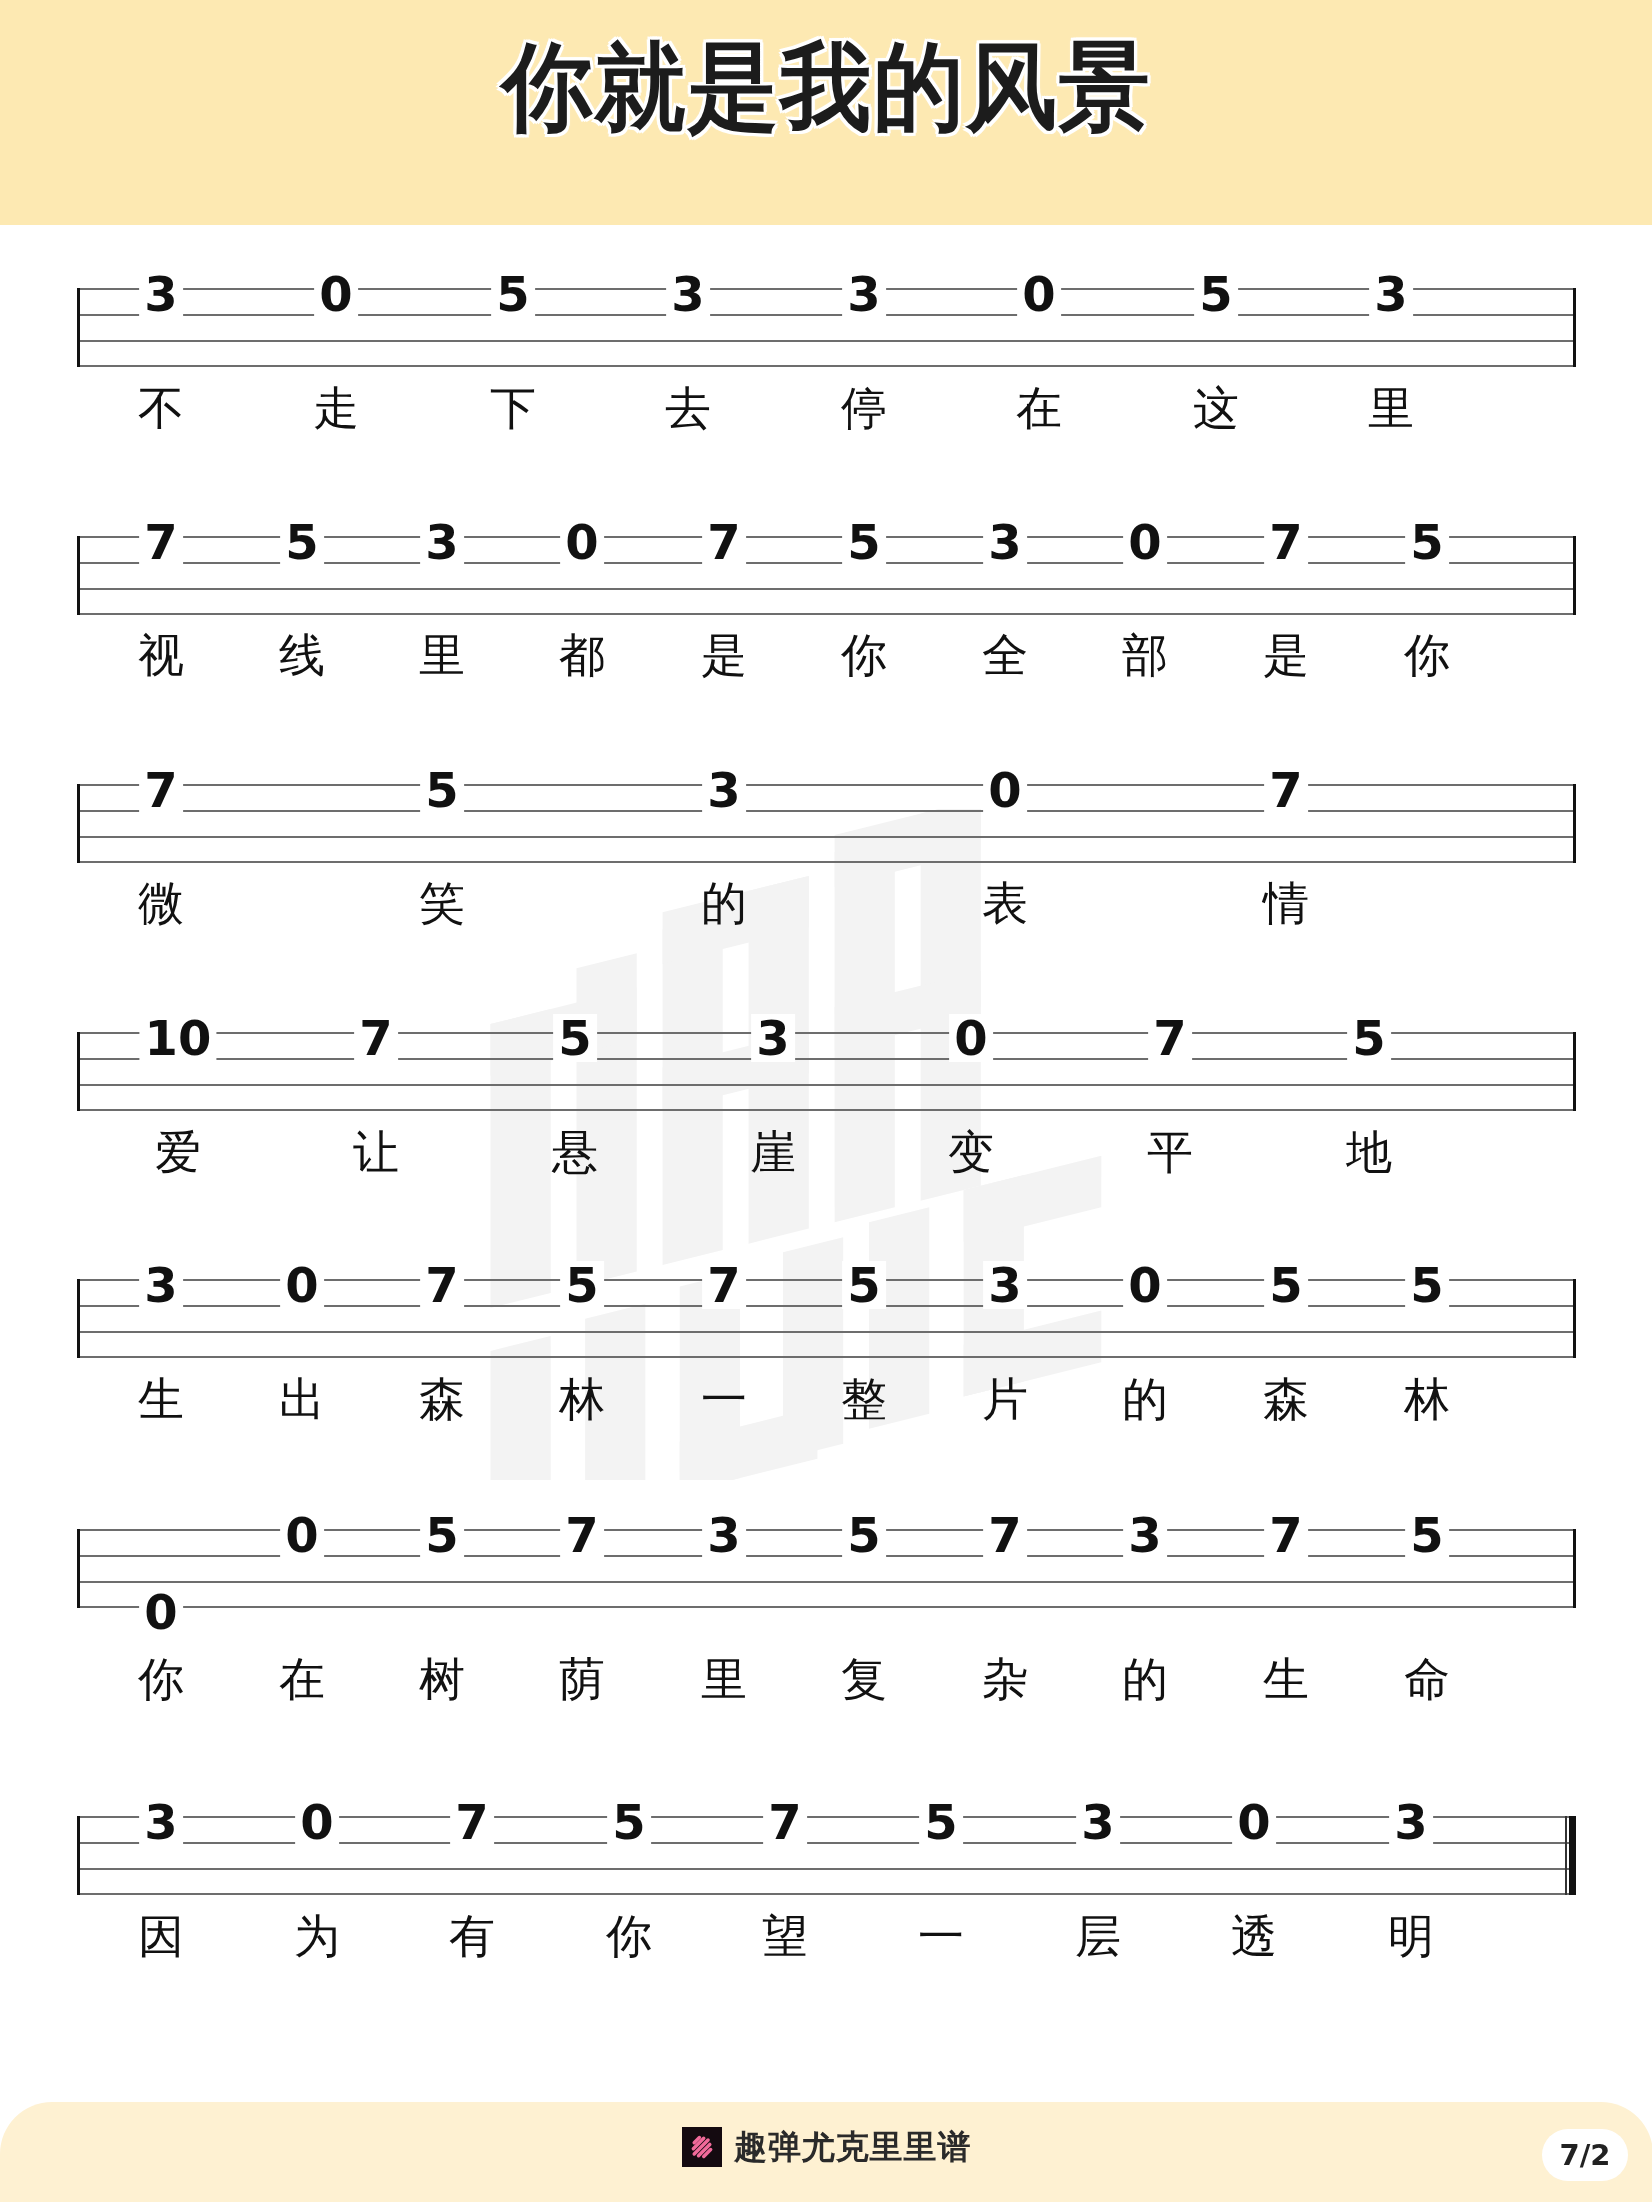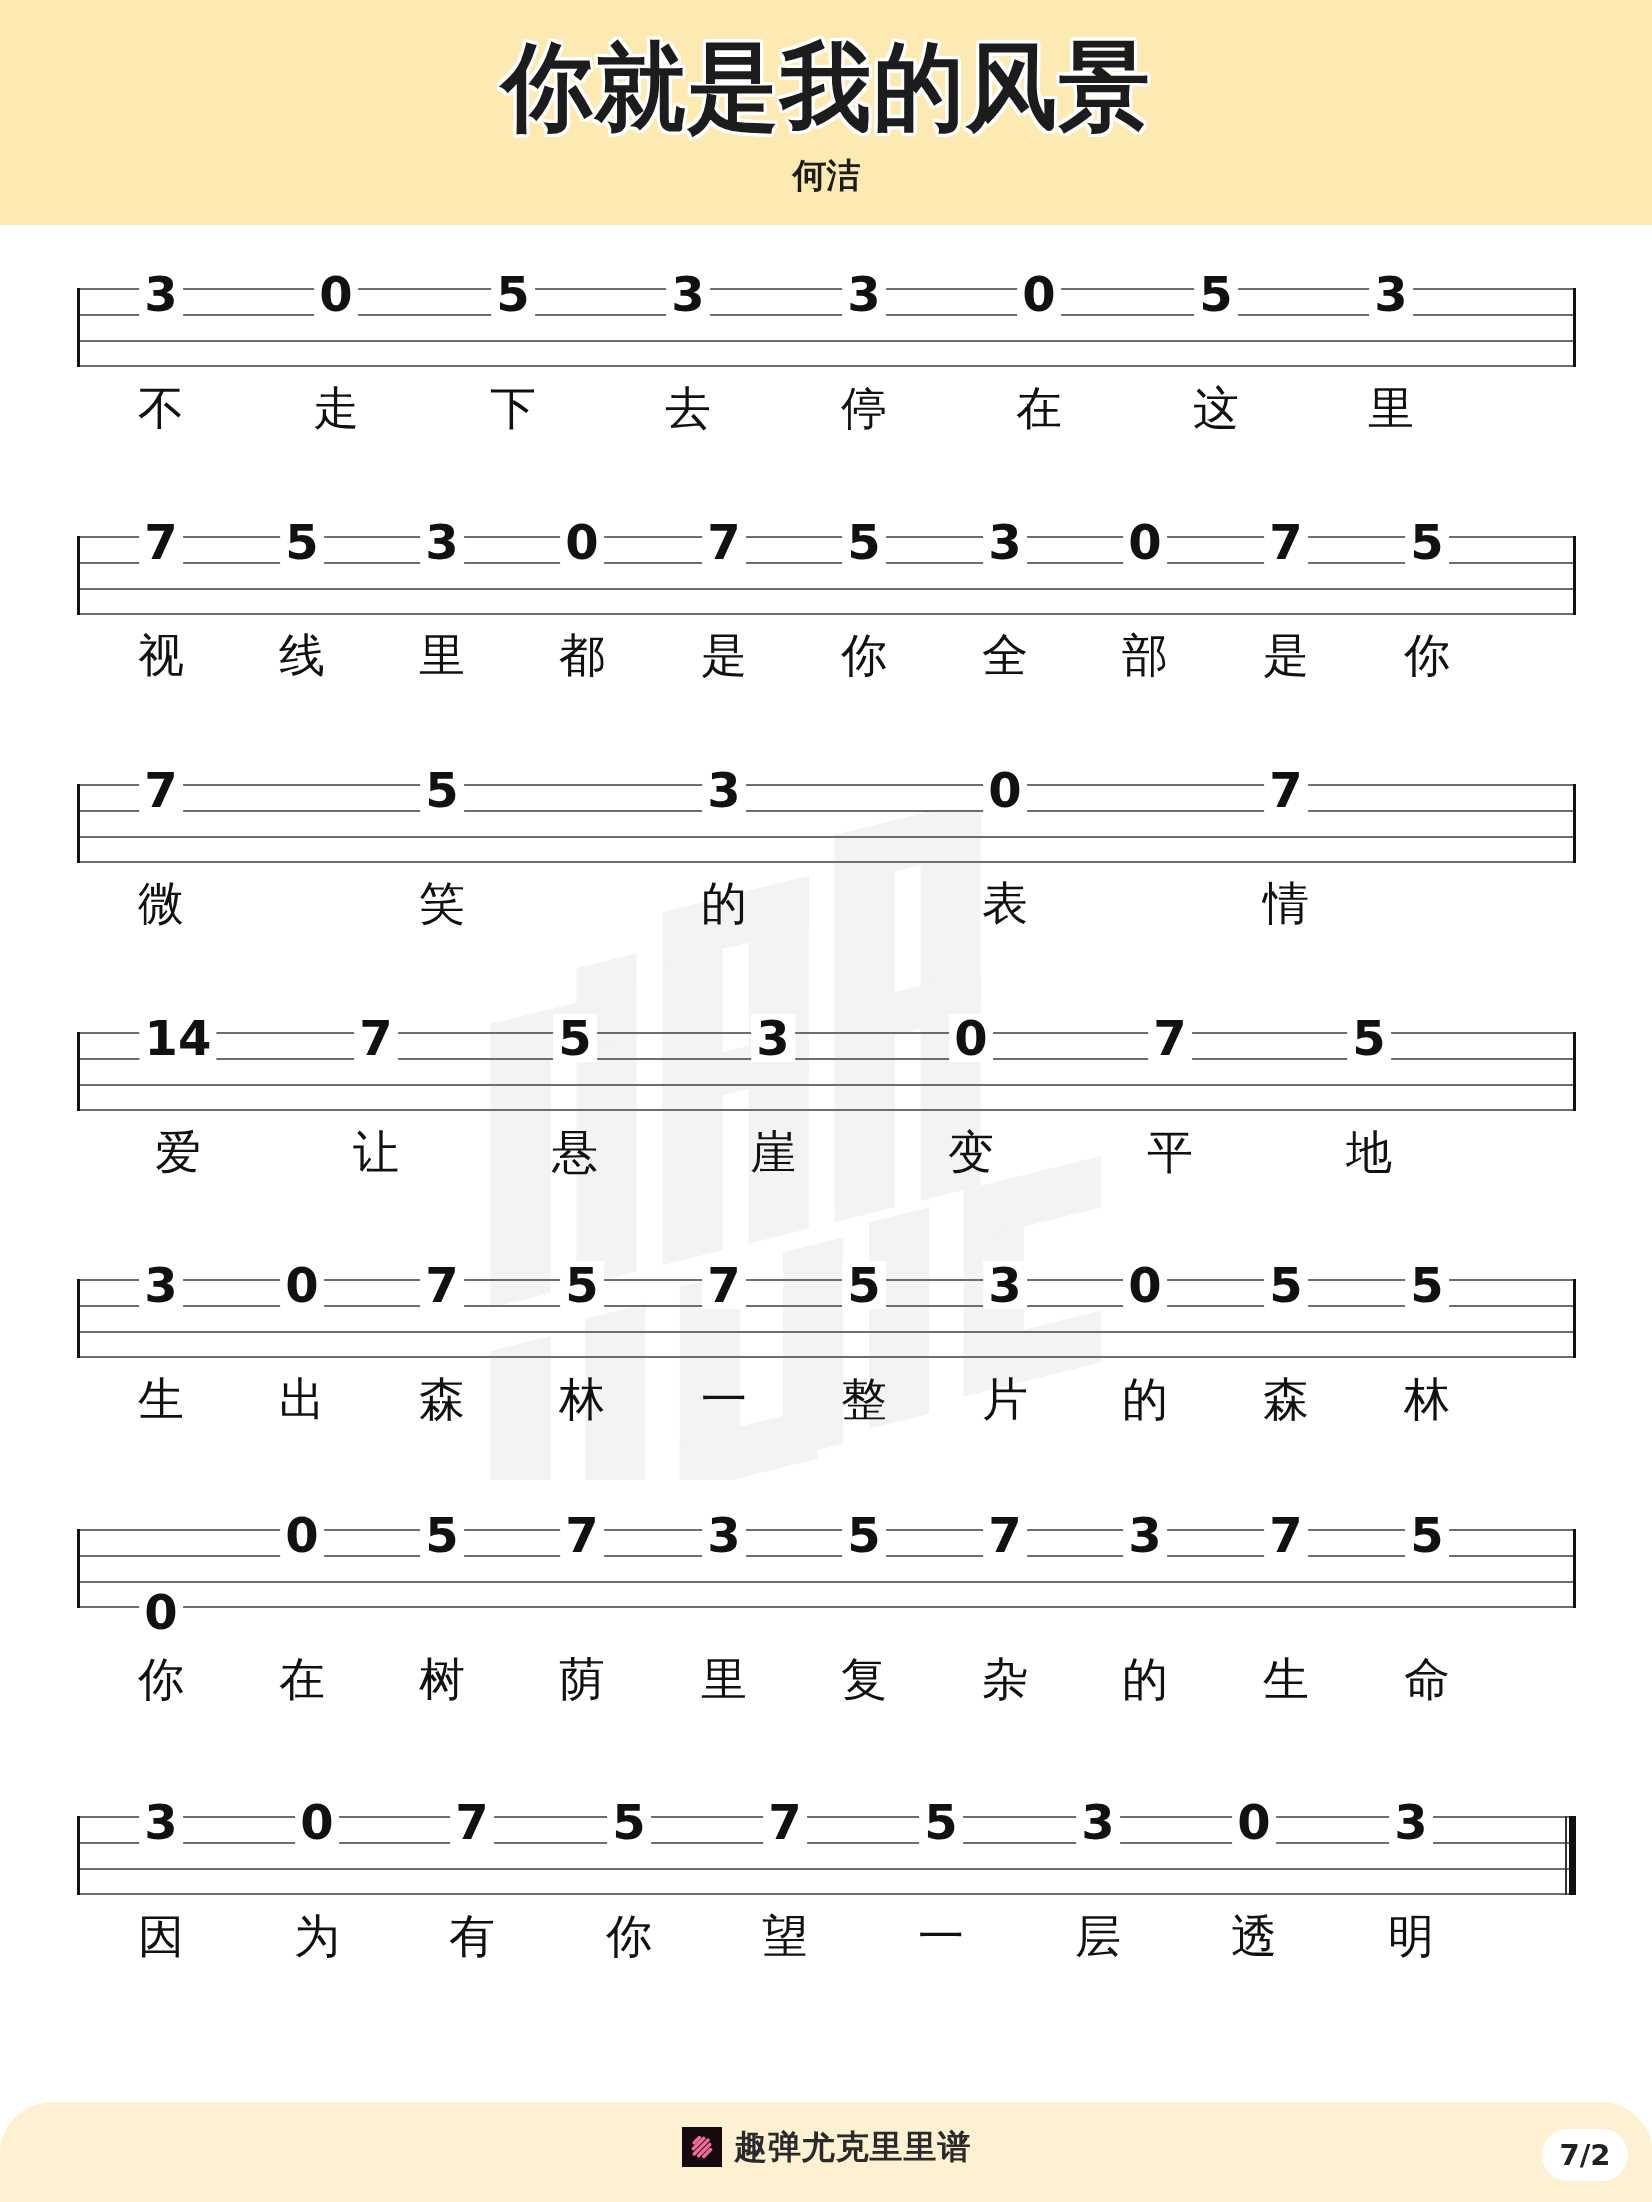--- a/index.html
+++ b/index.html
@@ -80,7 +80,6 @@
 
 <div class="header">
   <div class="title">你就是我的风景</div>
-  <div class="artist">何洁</div>
 </div>
 
 <div class="watermark">

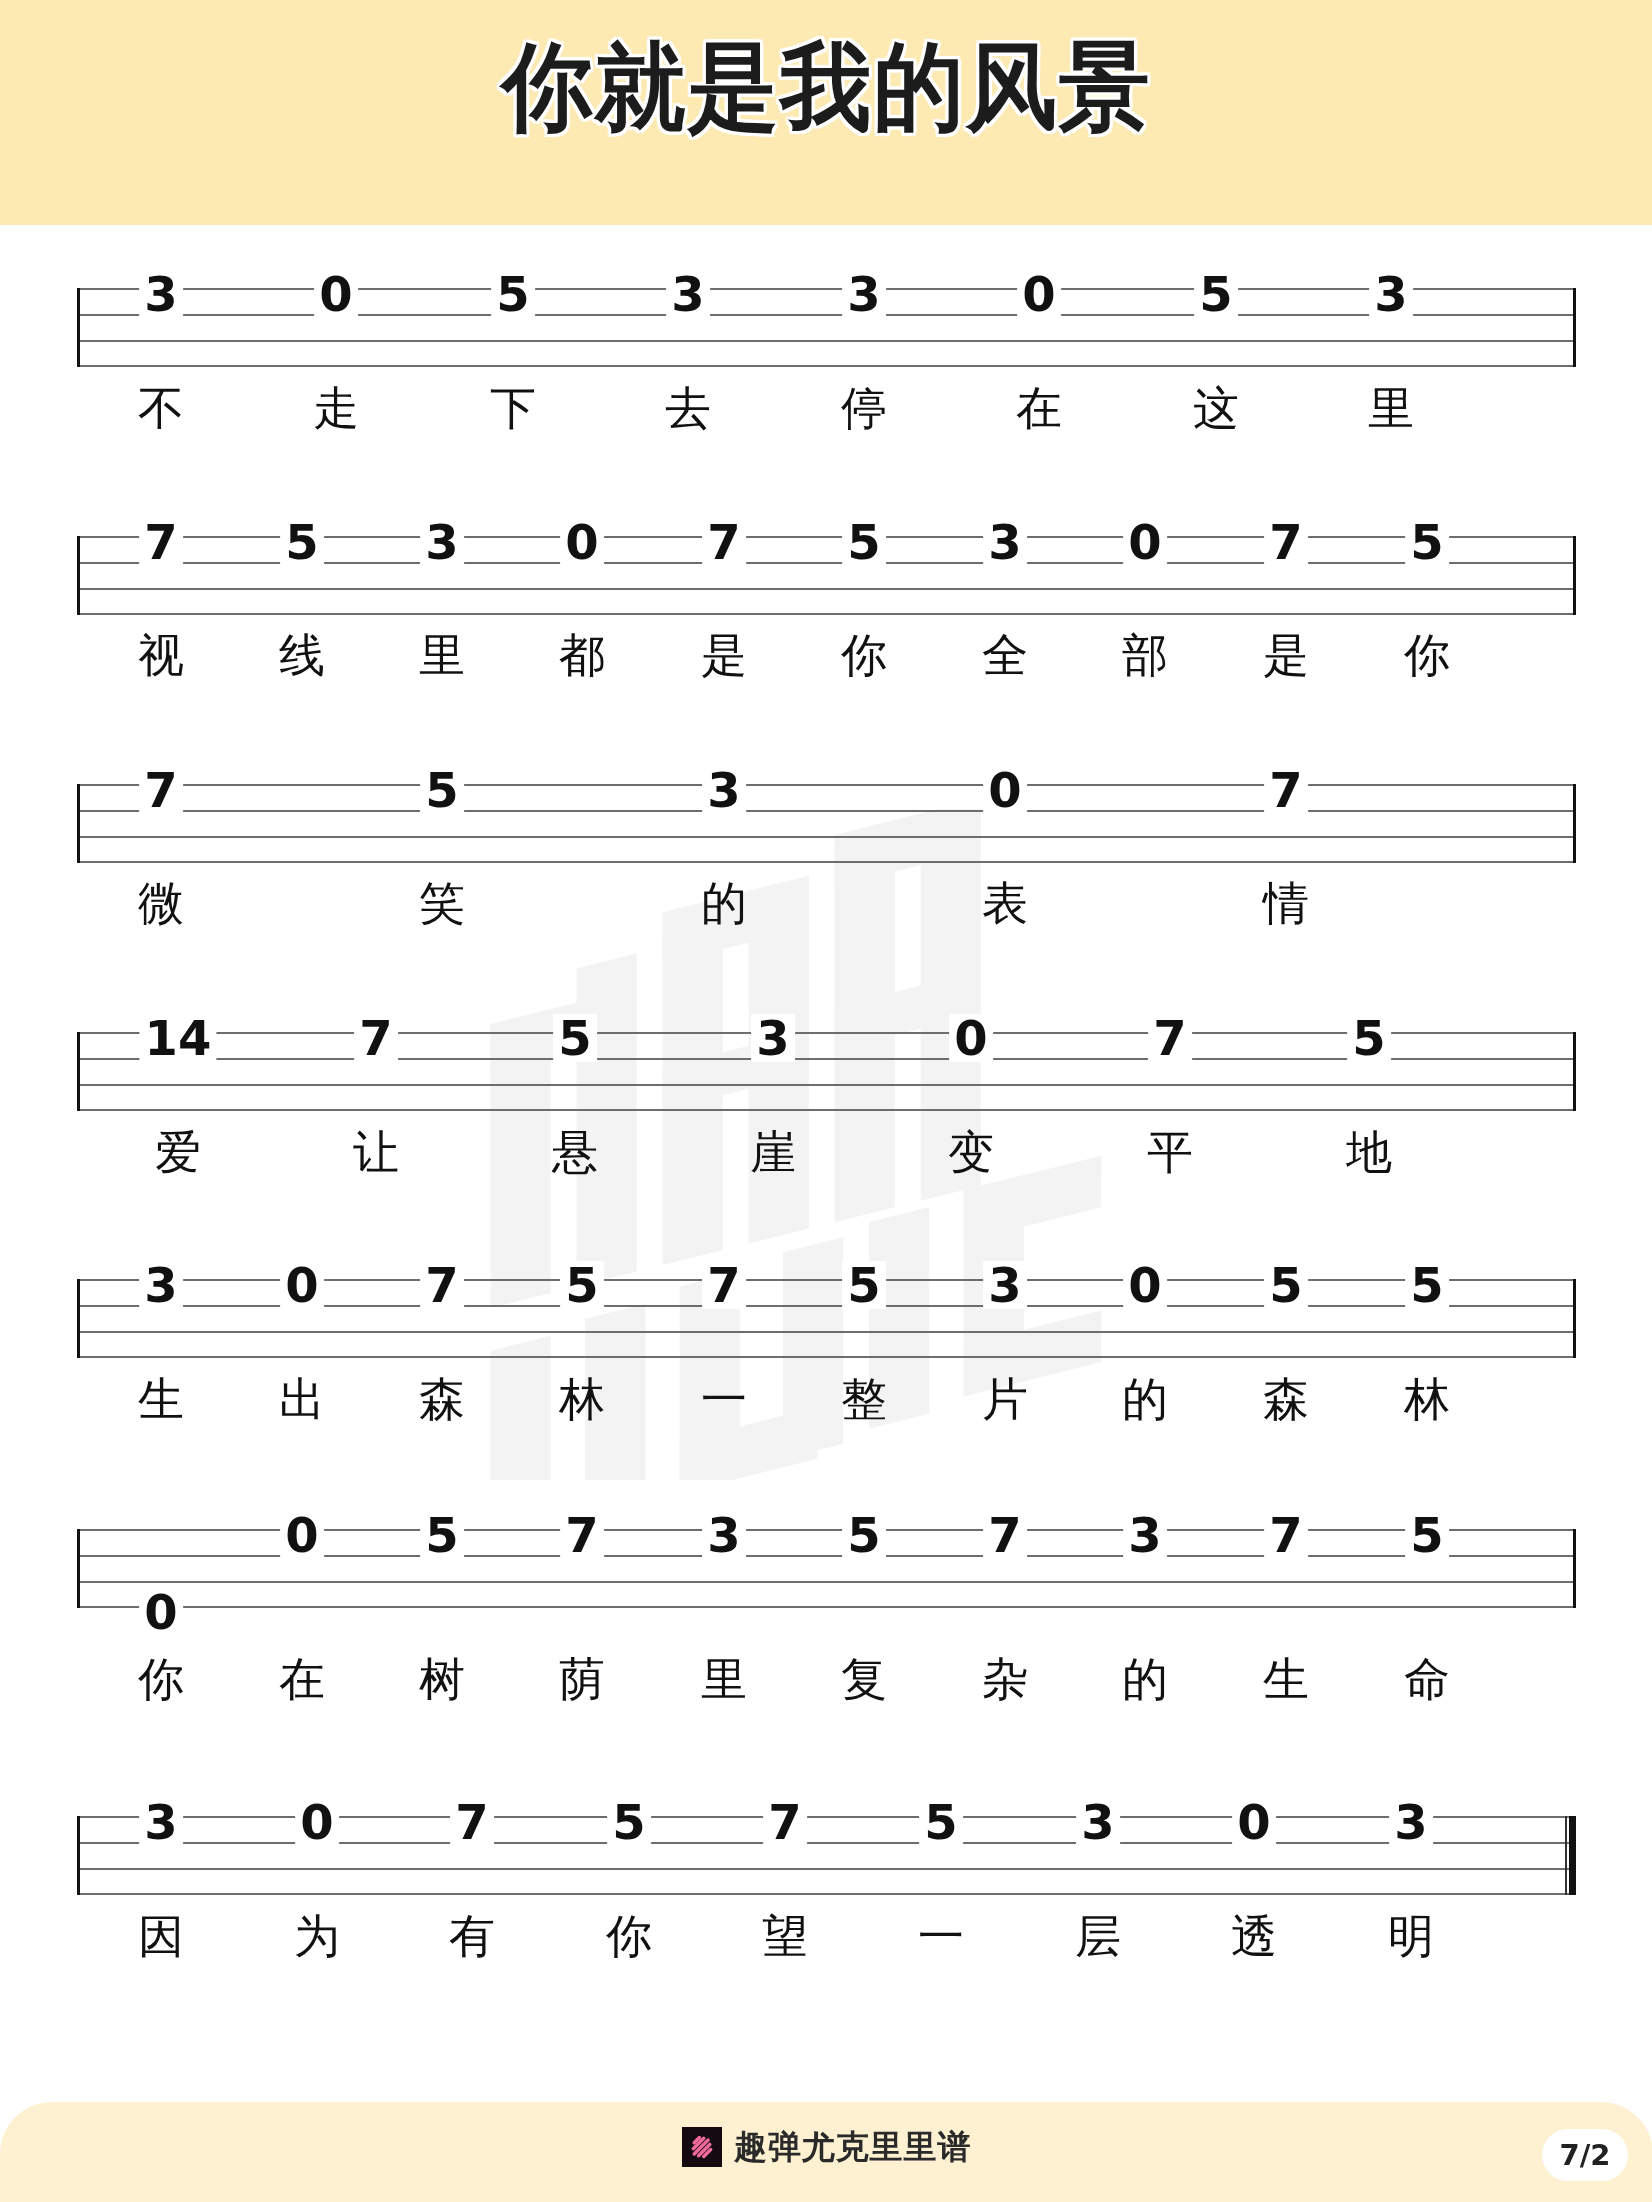--- a/index.html
+++ b/index.html
@@ -206,7 +206,7 @@
     <div class="bar-left"></div>
     <div class="bar-right"></div>
   </div>
-<div class="note" style="left: 178px; top: 1038px;">14</div>
+<div class="note" style="left: 178px; top: 1038px;">10</div>
 <div class="note" style="left: 376px; top: 1038px;">7</div>
 <div class="note" style="left: 575px; top: 1038px;">5</div>
 <div class="note" style="left: 773px; top: 1038px;">3</div>

